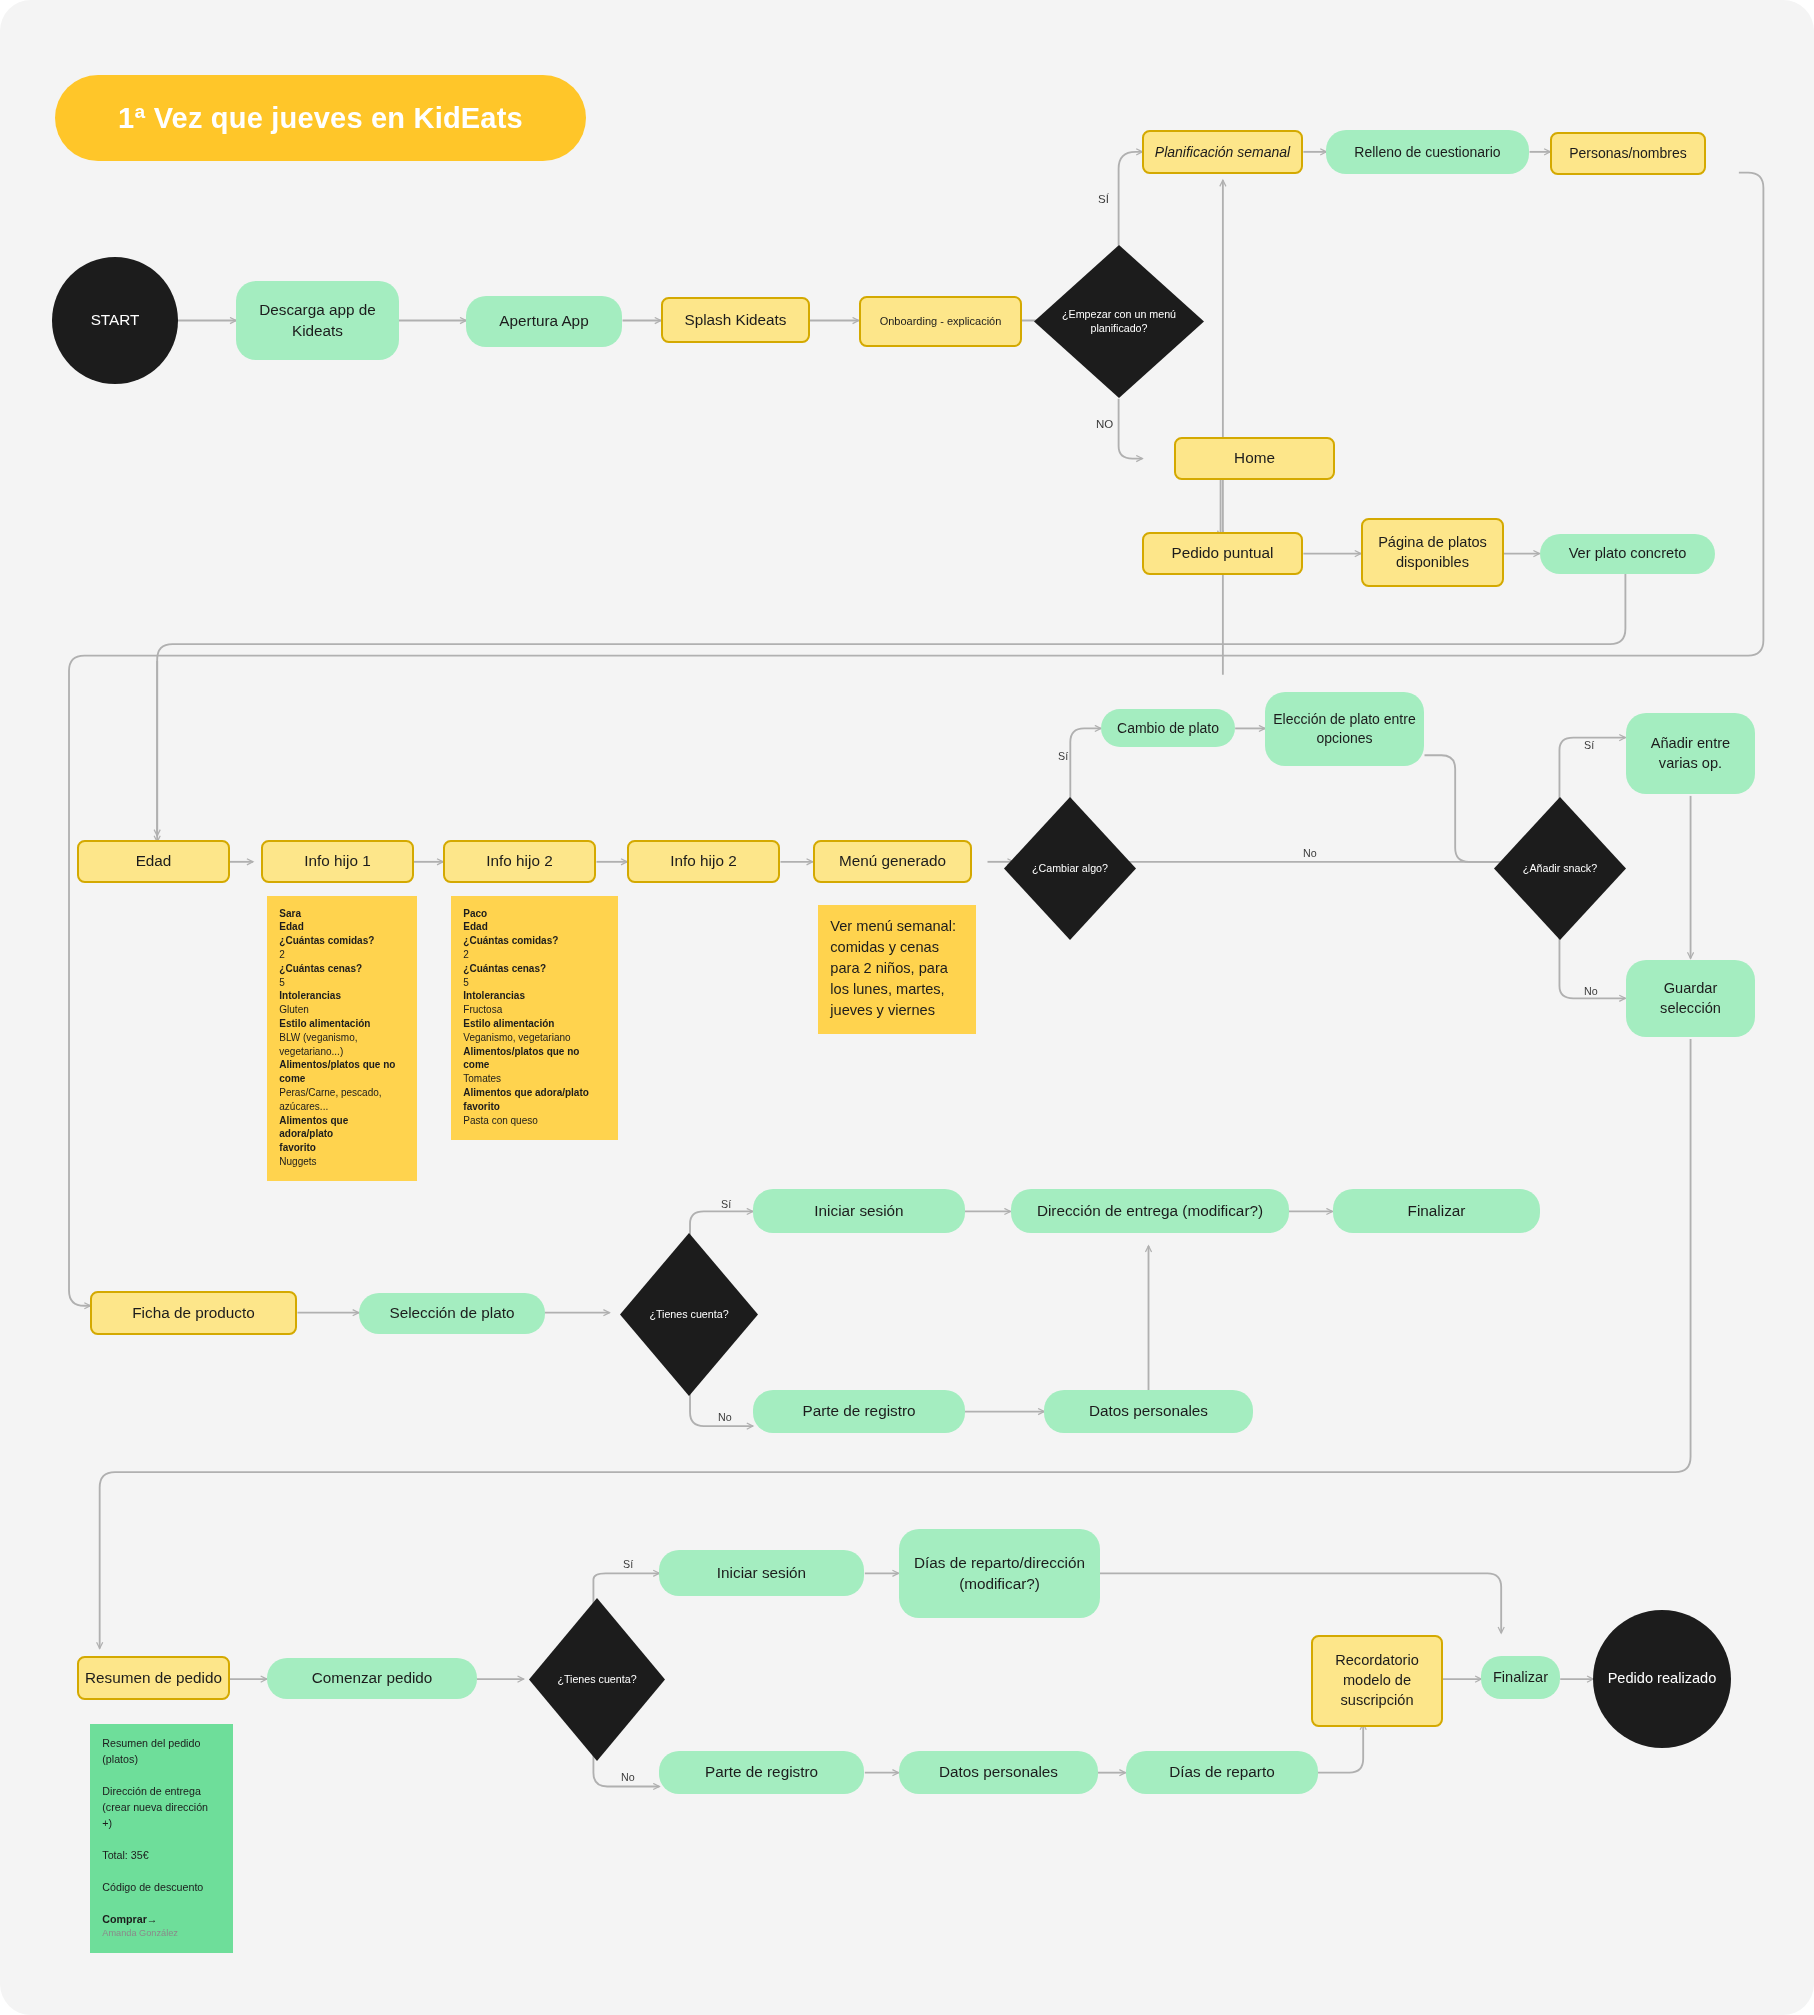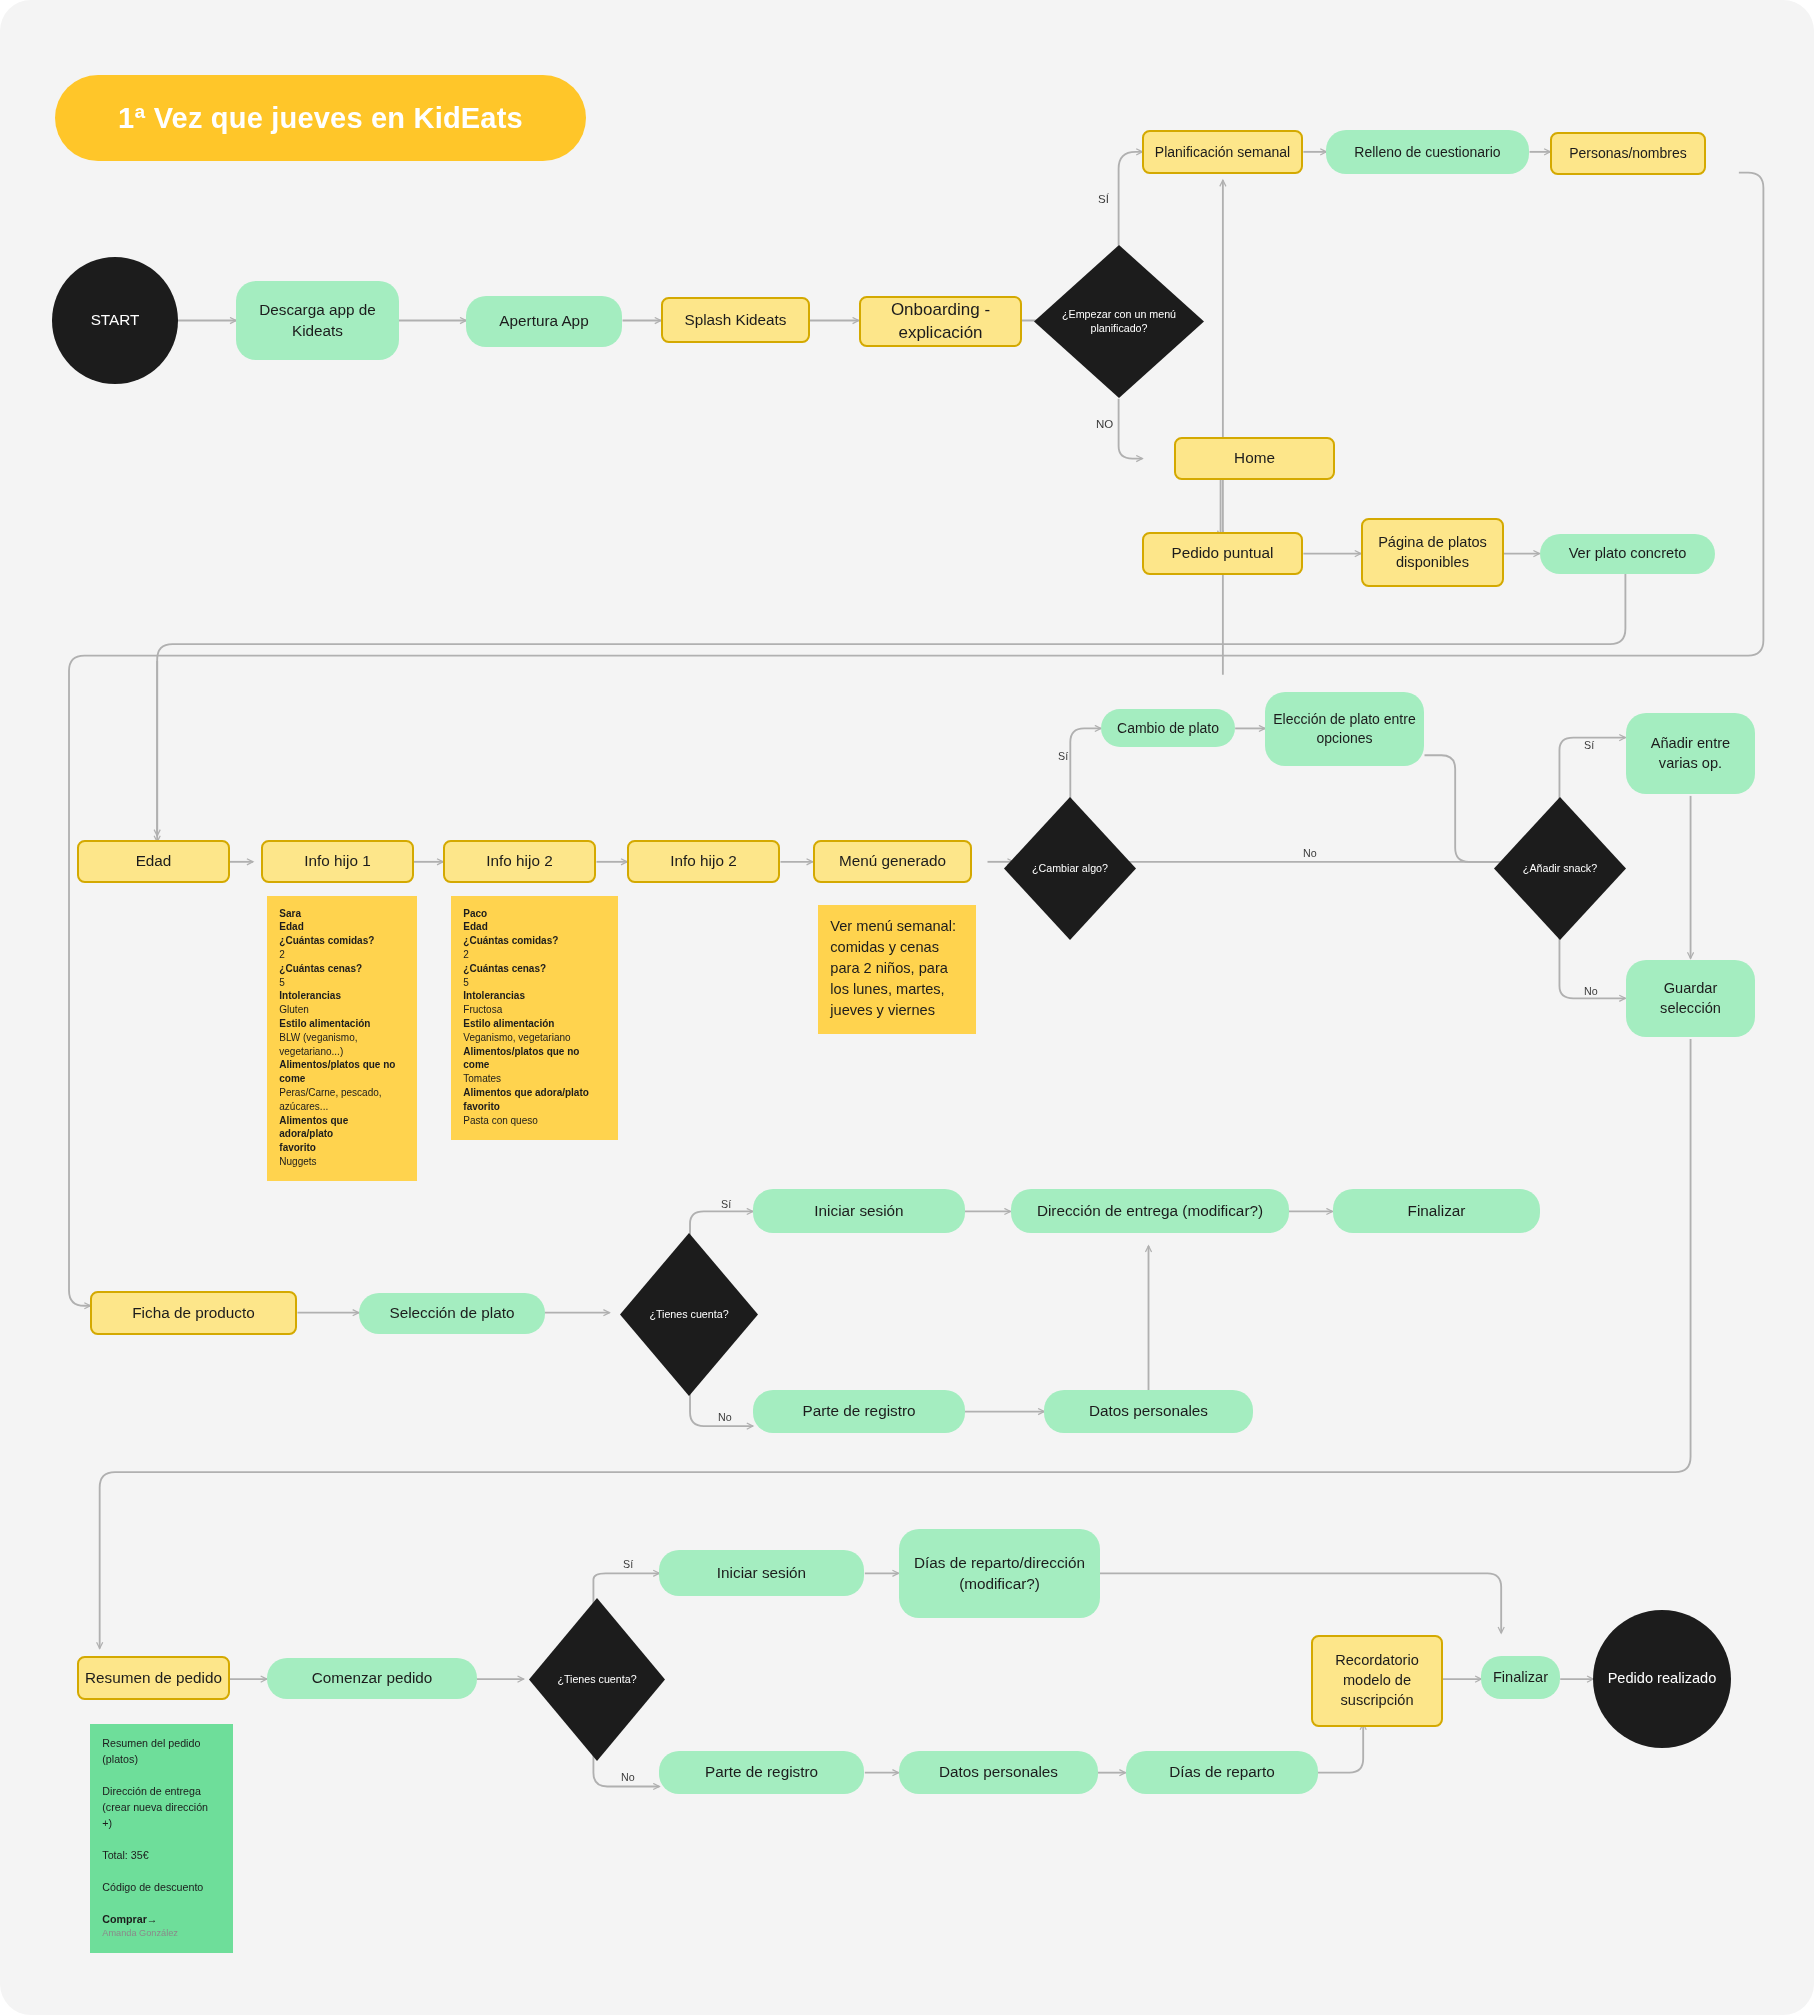--- a/index.html
+++ b/index.html
@@ -228,7 +228,7 @@
     <div class="dlabel">¿Empezar con un menú planificado?</div>
   </div>
 
-  <div class="node n-yellow" style="left:1142px; top:130px; width:161px; height:44px; font-size:14px;">
+  <div class="node n-yellow" style="left:1142px; top:130px; width:161px; height:44px; font-size:14px;font-style:italic;">
     <span>Planificación semanal</span>
   </div>
 

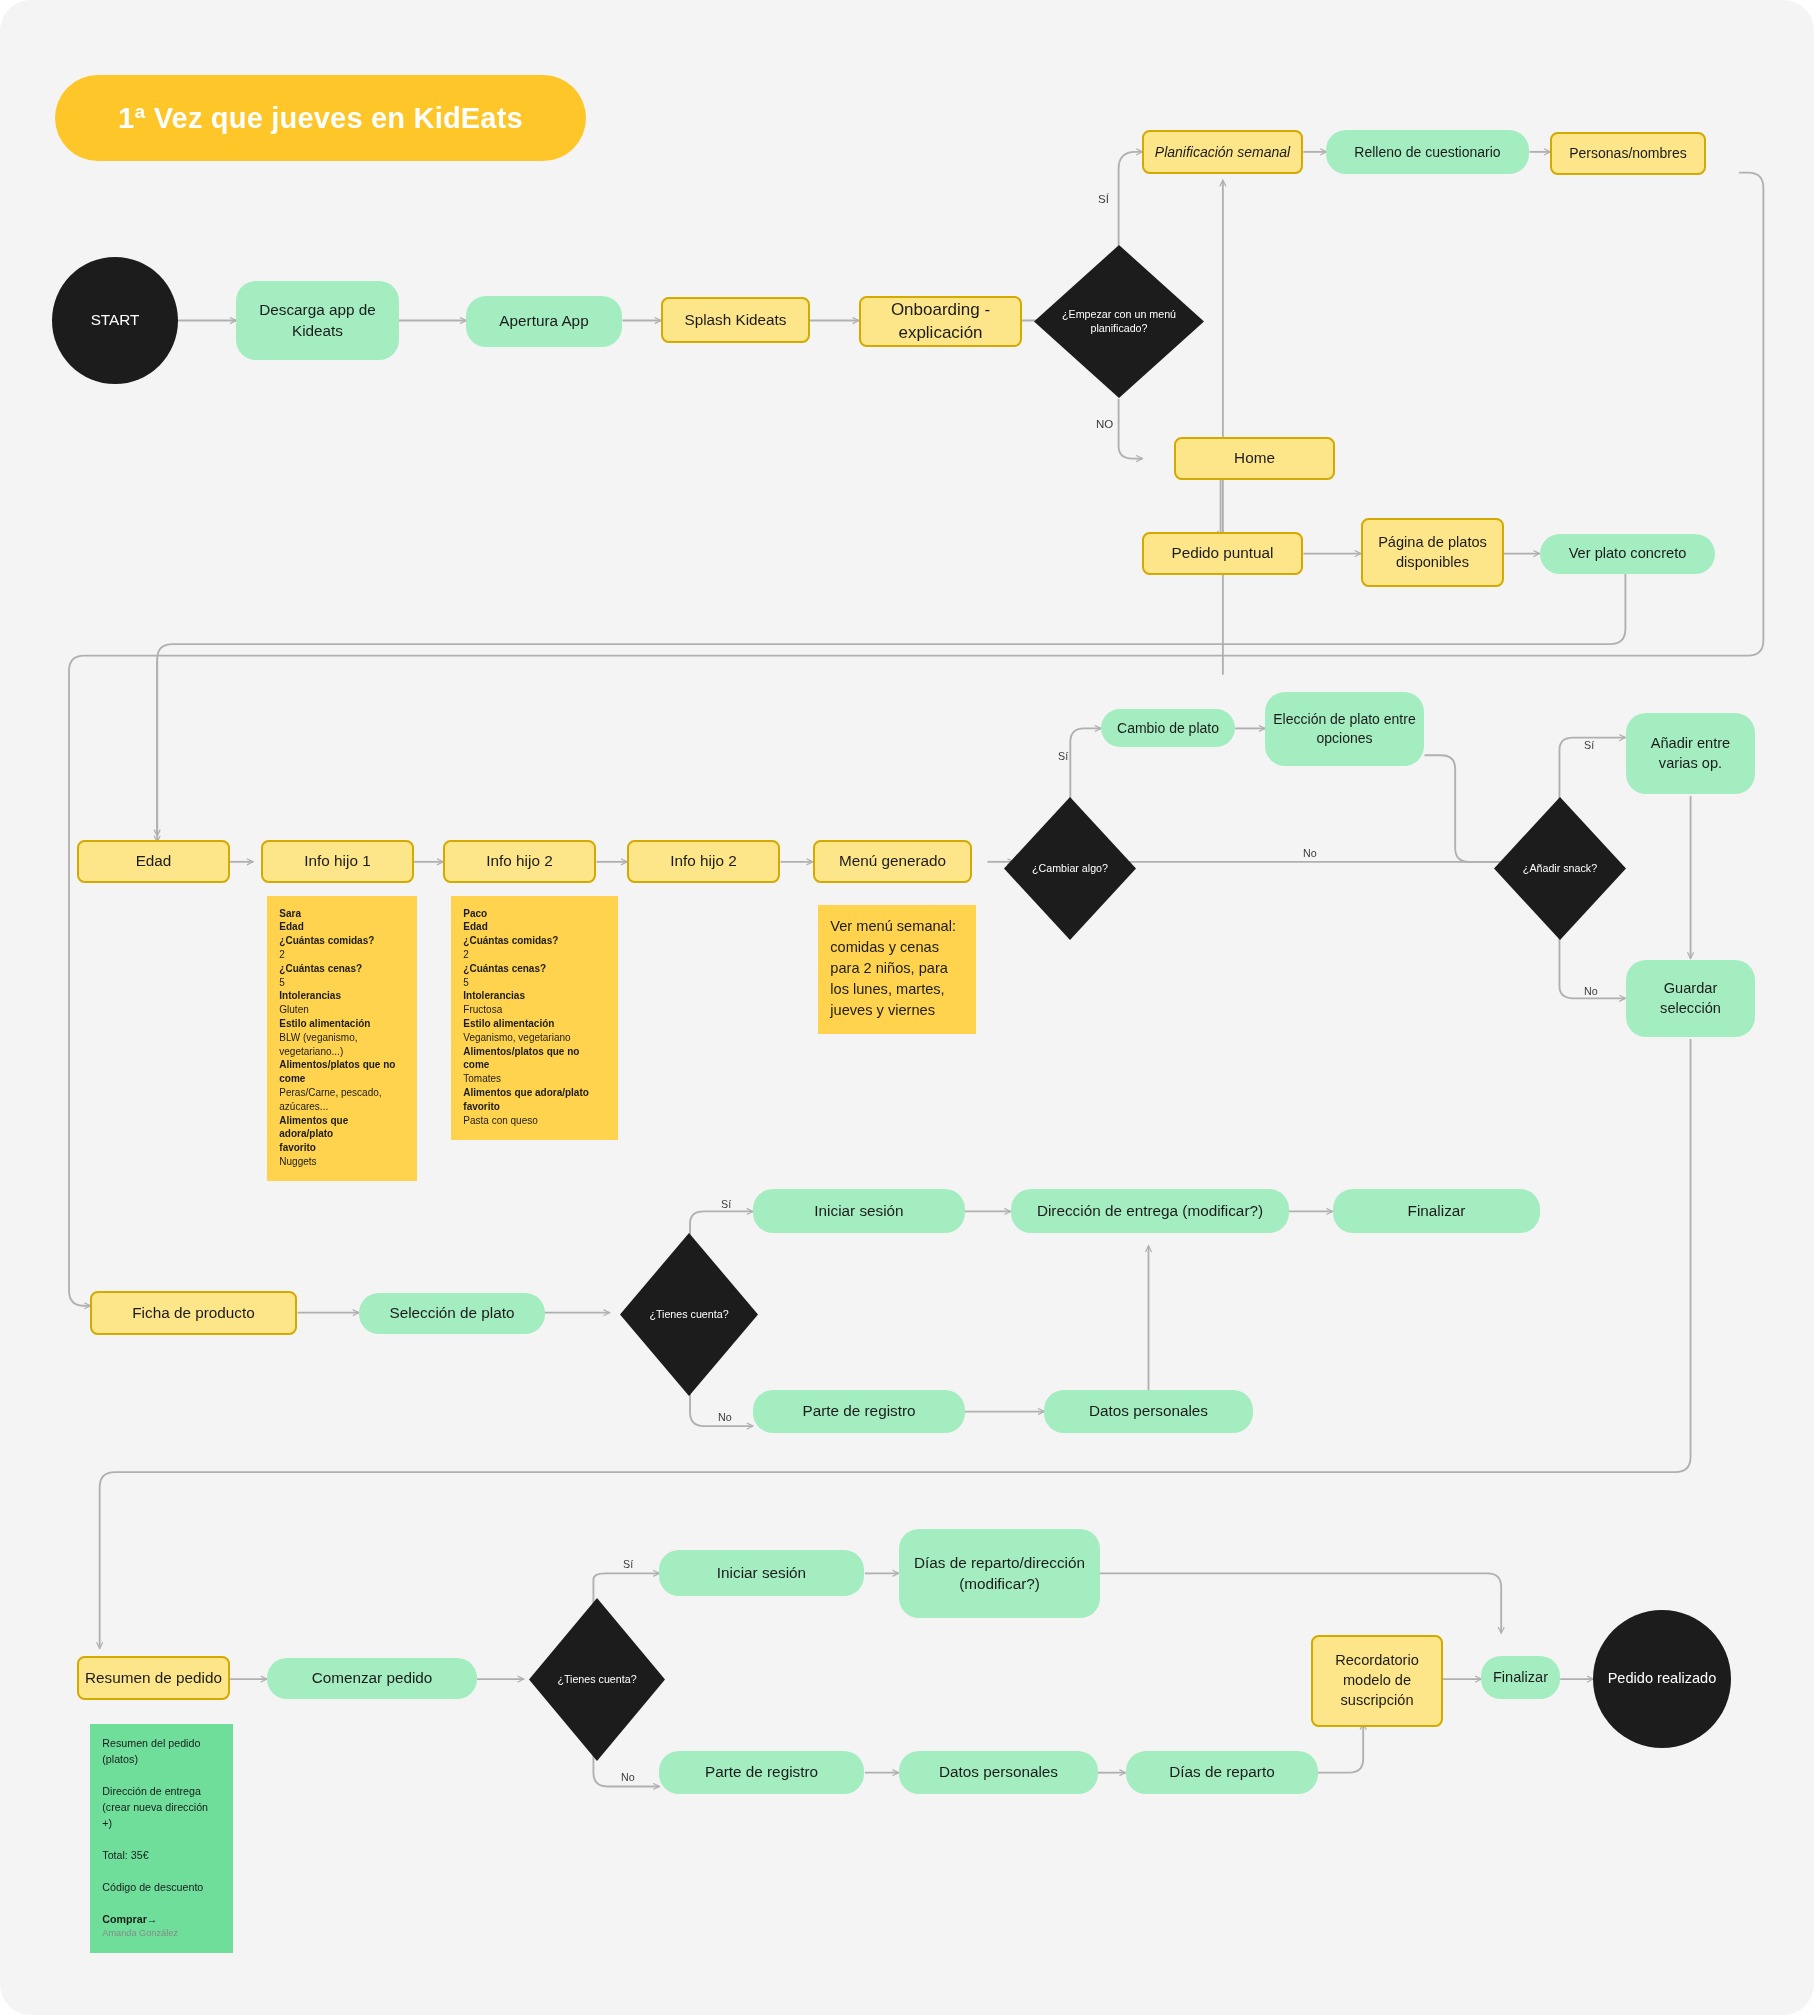--- a/index.html
+++ b/index.html
@@ -219,7 +219,7 @@
     <span>Splash Kideats</span>
   </div>
 
-  <div class="node n-yellow" style="left:859px; top:296px; width:163px; height:51px; font-size:17px; padding:0 7.7px;">
+  <div class="node n-yellow" style="left:859px; top:296px; width:163px; height:51px; font-size:11px; padding:0 7.7px;">
     <span>Onboarding - explicación</span>
   </div>
 

